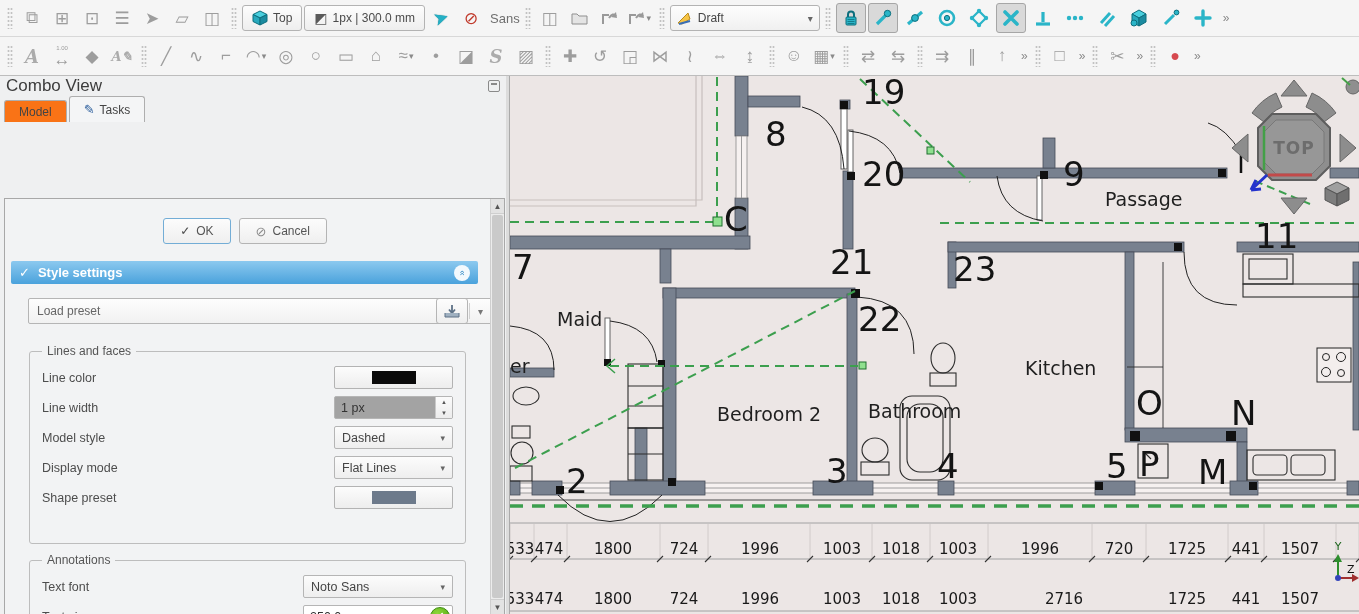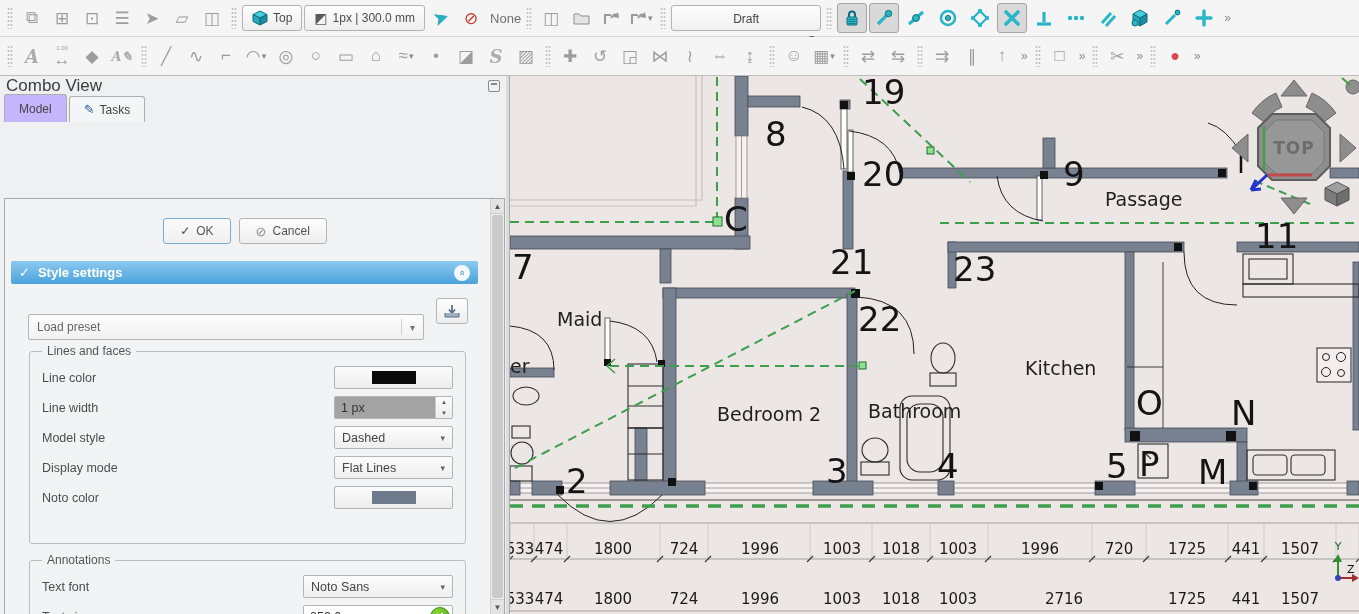--- a/index.html
+++ b/index.html
@@ -129,7 +129,7 @@
   </div>
   <div class="tbtn tealarrow">➤</div>
   <div class="tbtn redno">⊘</div>
-  <span class="nonelbl">None</span>
+  <span class="nonelbl">Sans</span>
   <div class="grip"></div>
 
   <div class="tbtn">◫</div>

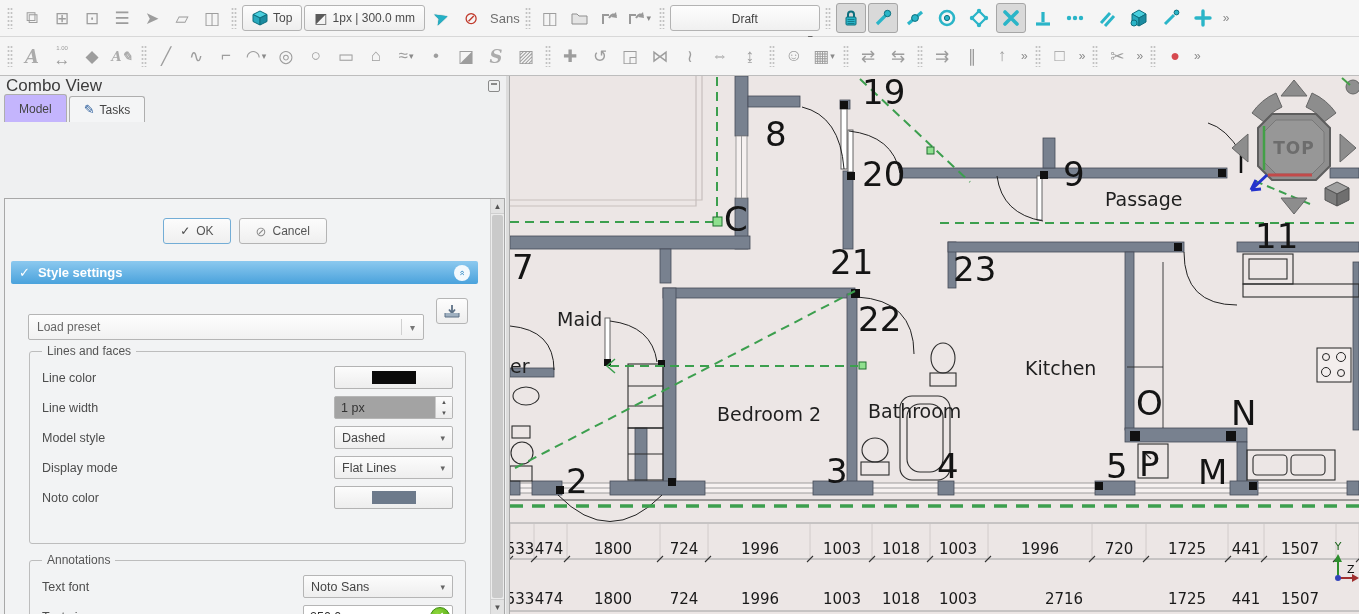--- a/index.html
+++ b/index.html
@@ -20,7 +20,7 @@
   .framedbtn { height:26px; border:1px solid #b3b3b3; border-radius:3px; background:linear-gradient(#fdfdfd,#eeeeee);
                display:flex; align-items:center; gap:5px; padding:0 9px; color:#4b4b4b; font-size:12px; }
   .combo-wb { width:150px; height:26px; border:1px solid #b3b3b3; border-radius:3px; background:linear-gradient(#fdfdfd,#f0f0f0);
-              display:flex; align-items:center; gap:6px; padding:0 6px; color:#444;flex-direction:column; }
+              display:flex; align-items:center; gap:6px; padding:0 6px; color:#444; }
   .combo-wb .arr { margin-left:auto; color:#666; font-size:10px; }
   .snapbtn { width:30px; height:30px; display:flex; align-items:center; justify-content:center; border-radius:3px; border:1px solid transparent; }
   .snapbtn.pressed { background:#d9d9d9; border-color:#a6a6a6; }

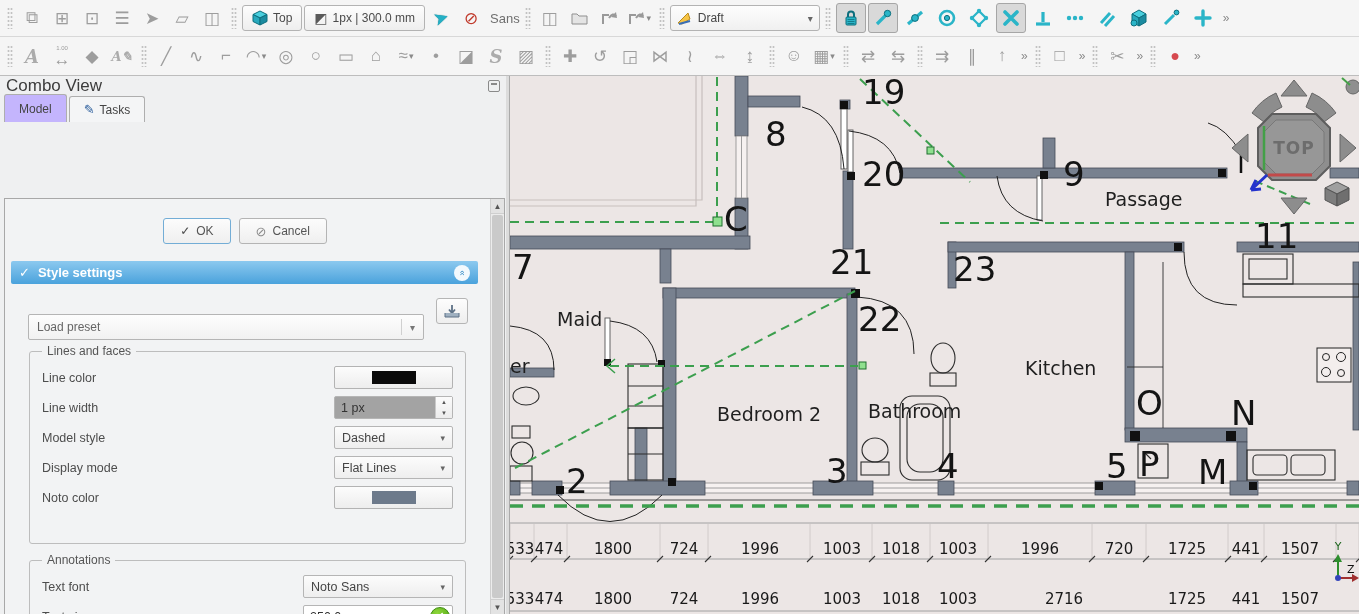--- a/index.html
+++ b/index.html
@@ -38,8 +38,8 @@
   .float-ico { margin-left:auto; width:12px; height:12px; border:1px solid #8a8a8a; border-radius:2px; position:relative; }
   .float-ico:before { content:""; position:absolute; left:2px; top:2px; width:6px; height:2px; background:#8a8a8a; }
   #tabs { height:26px; display:flex; align-items:flex-end; padding-left:4px; gap:2px; }
-  .tab { height:28px; padding:0 14px; display:flex; align-items:center; gap:5px; font-size:12px; color:#444;
-         border:1px solid #aeaeae; border-bottom:none; border-radius:3px 3px 0 0; background:#c4b5fd; }
+  .tab { height:22px; padding:0 14px; display:flex; align-items:center; gap:5px; font-size:12px; color:#444;
+         border:1px solid #aeaeae; border-bottom:none; border-radius:3px 3px 0 0; background:#f97316; }
   .tab.active { background:#f4f5f6; height:26px; z-index:2; }
   .pen { color:#2a5d9c; font-size:13px; transform:rotate(0deg); }
   #task-area { position:absolute; left:4px; right:1px; top:122px; bottom:0; border:1px solid #a8a8a8; border-bottom:none; background:#f2f3f4; }

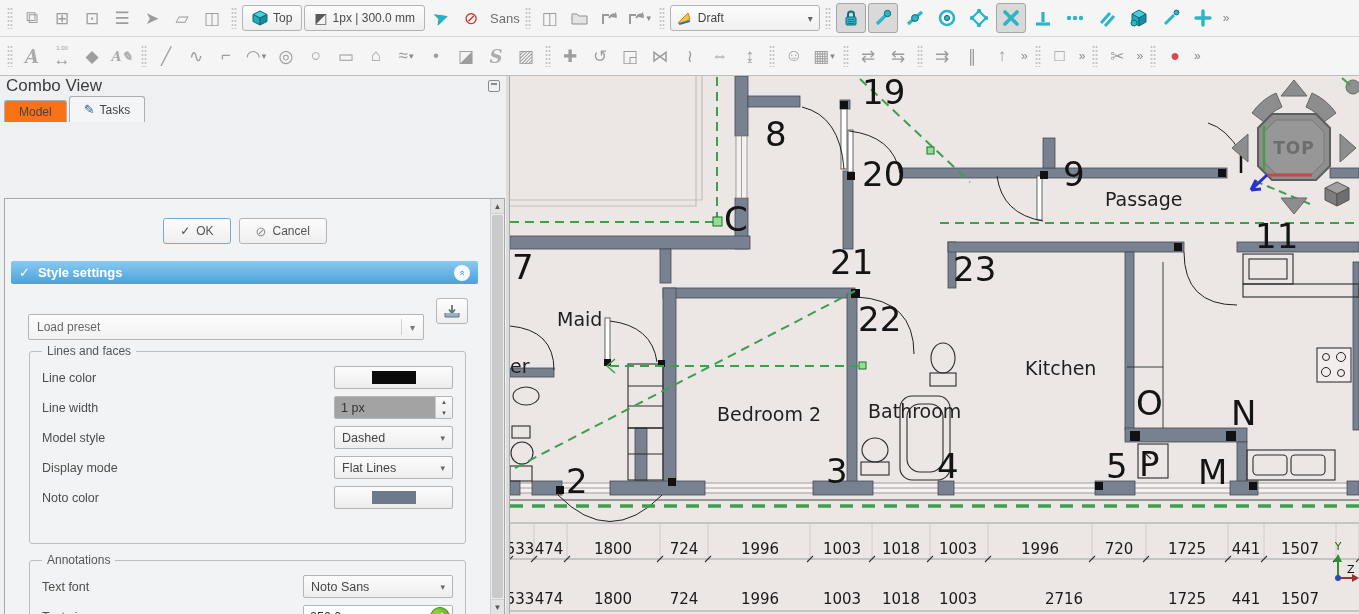--- a/index.html
+++ b/index.html
@@ -65,7 +65,7 @@
   .combo { height:100%; border:1px solid #b5b5b5; border-radius:2px; background:linear-gradient(#fdfdfd,#f1f1f1);
            display:flex; align-items:center; padding:0 8px; color:#666; }
   .combo .arr { margin-left:auto; color:#777; font-size:10px; padding-left:8px; border-left:1px solid #d0d0d0; height:16px; display:flex; align-items:center; }
-  #load-combo { position:absolute; left:0; top:16px; width:396px; }
+  #load-combo { position:absolute; left:0; top:0; width:464px; }
   #preset-save { position:absolute; right:0; top:0; width:32px; height:26px; border:1px solid #b5b5b5; border-radius:3px;
                  background:linear-gradient(#fdfdfd,#eee); display:flex; align-items:center; justify-content:center; }
 

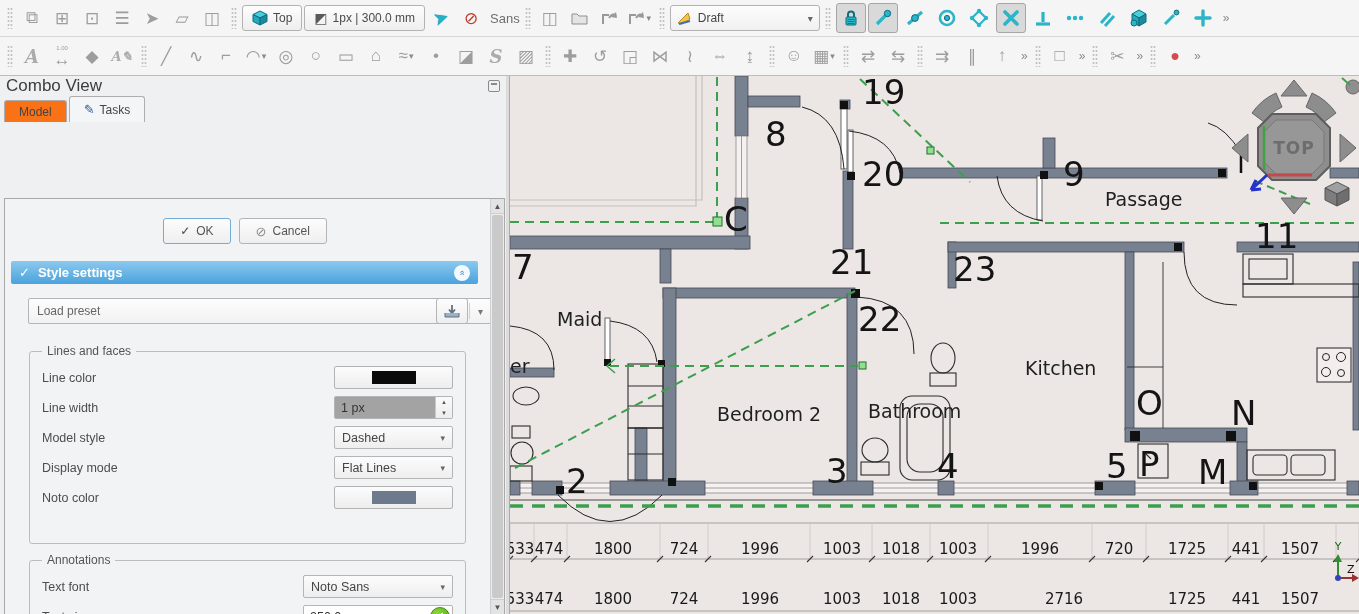--- a/index.html
+++ b/index.html
@@ -390,7 +390,7 @@
         </div>
       </div>
       <div class="frow">
-        <span class="flabel">Noto color</span>
+        <span class="flabel">Shape preset</span>
         <div class="fctl colorbtn">
             <span class="sw" style="background: rgb(109, 122, 139);"></span>
           </div>

